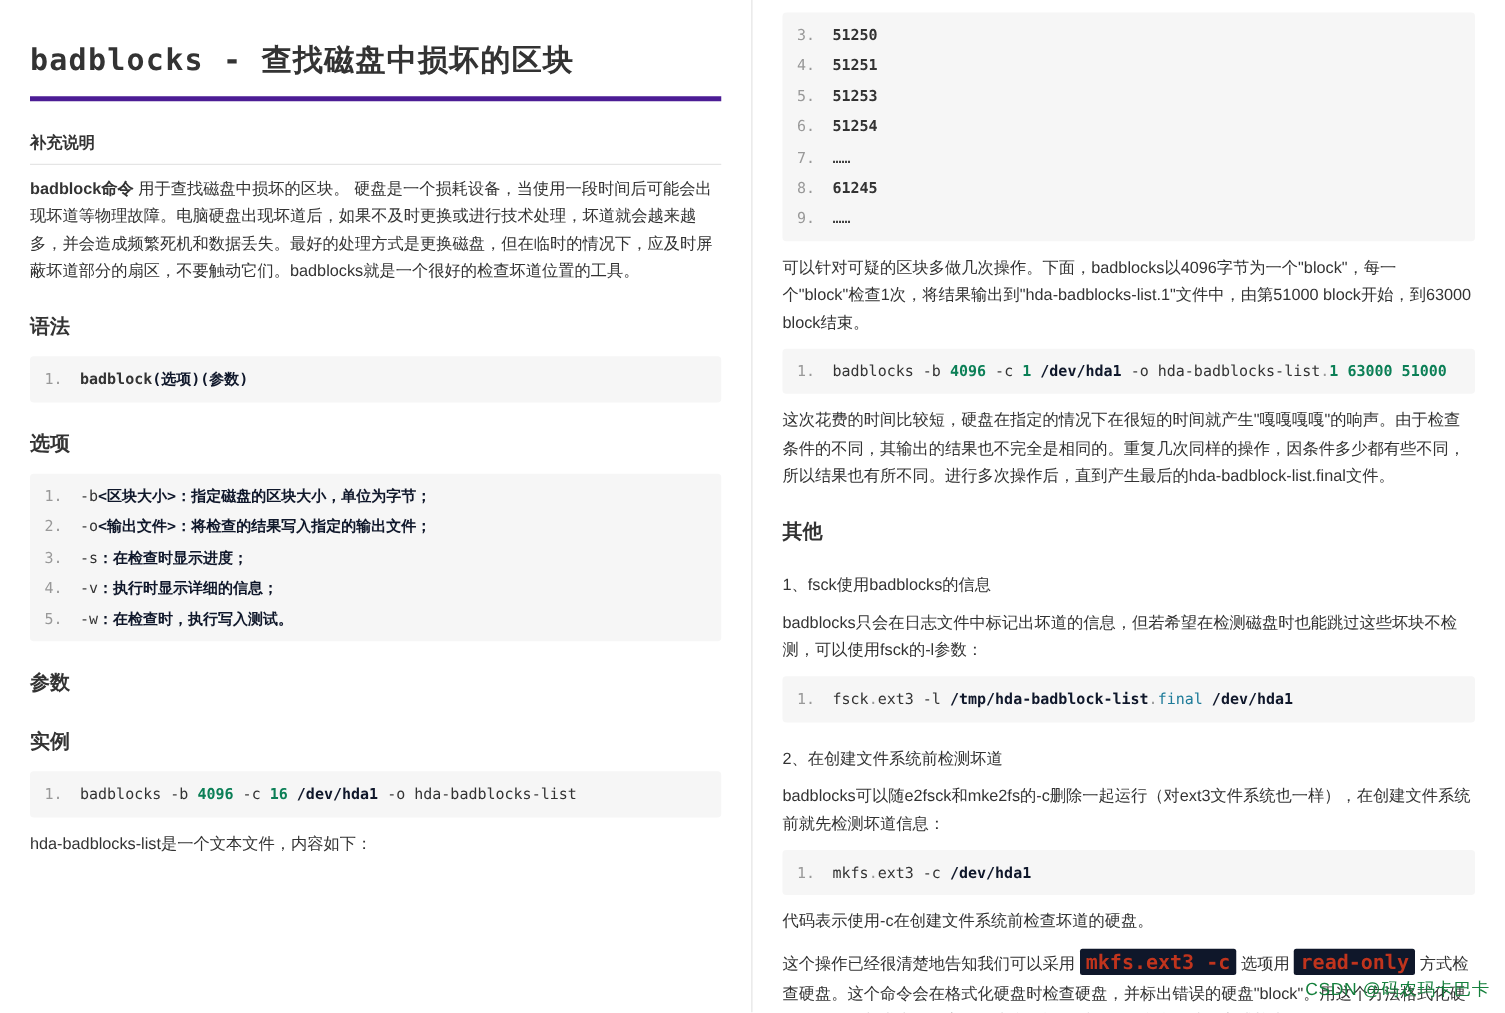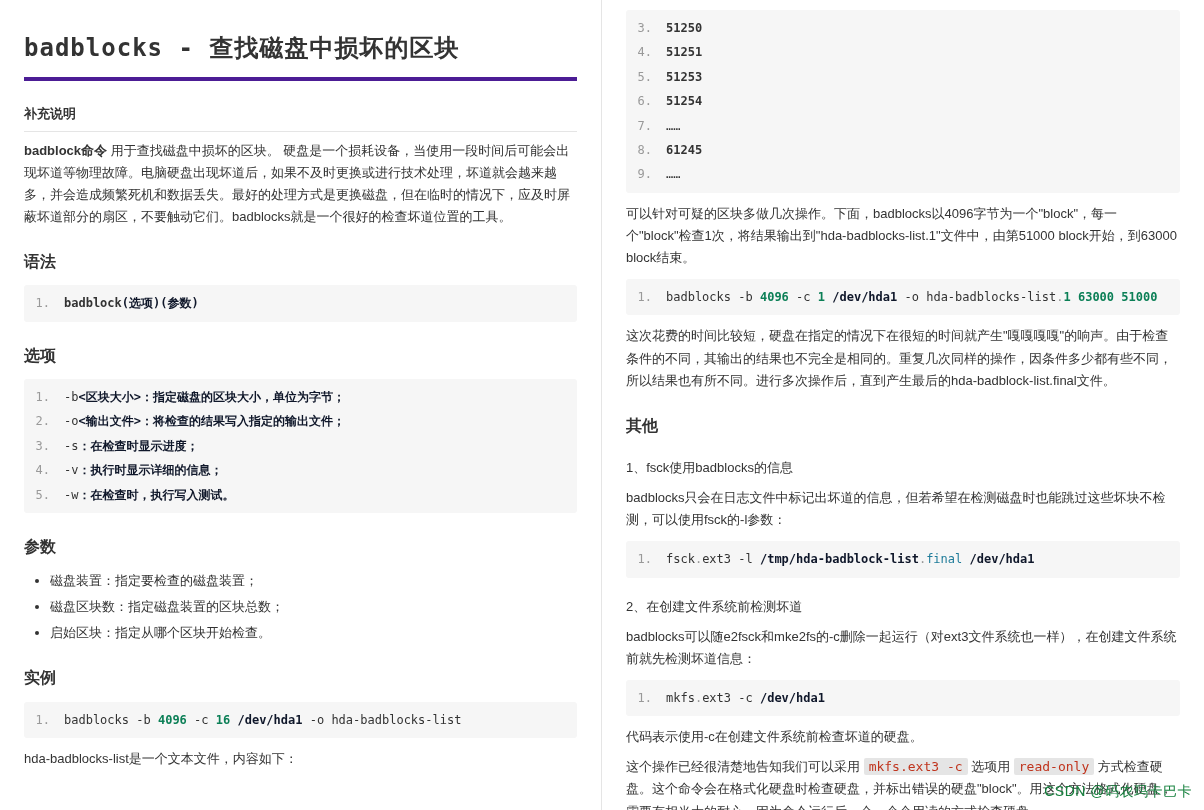--- a/index.html
+++ b/index.html
@@ -129,11 +129,6 @@
     </div>
 
     <h3>参数</h3>
-    <ul class="bullets">
-      <li>磁盘装置：指定要检查的磁盘装置；</li>
-      <li>磁盘区块数：指定磁盘装置的区块总数；</li>
-      <li>启始区块：指定从哪个区块开始检查。</li>
-    </ul>
 
     <h3>实例</h3>
 

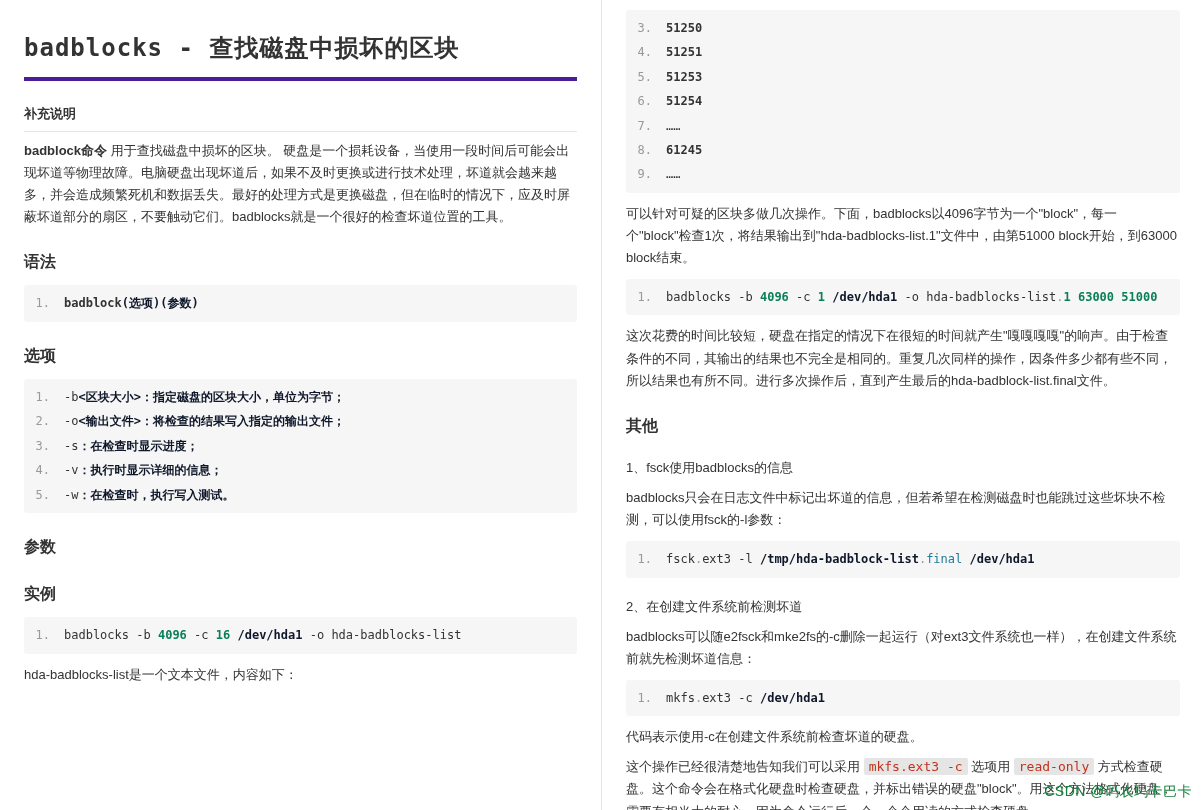--- a/index.html
+++ b/index.html
@@ -83,12 +83,13 @@
   }
   ul.bullets li { margin: 4px 0; font-size: 13px; }
   .inline-code {
-    background: #e5e5e5;
+    background: #0f172a;
     color: #c0341d;
     font-family: Consolas, Monaco, monospace;
-    font-size: 13px;
+    font-size: 16px;
     padding: 1px 5px;
     border-radius: 2px;
+    font-weight: bold;
   }
   .watermark {
     position: absolute;

